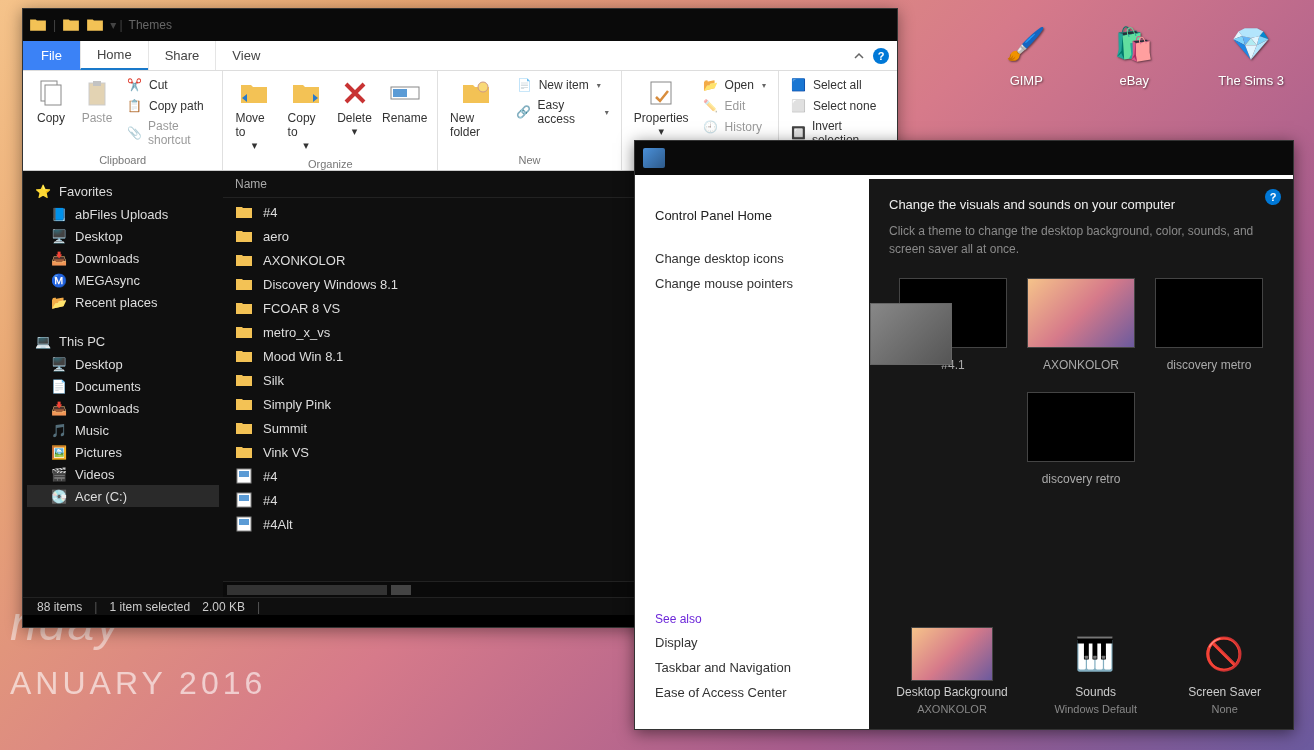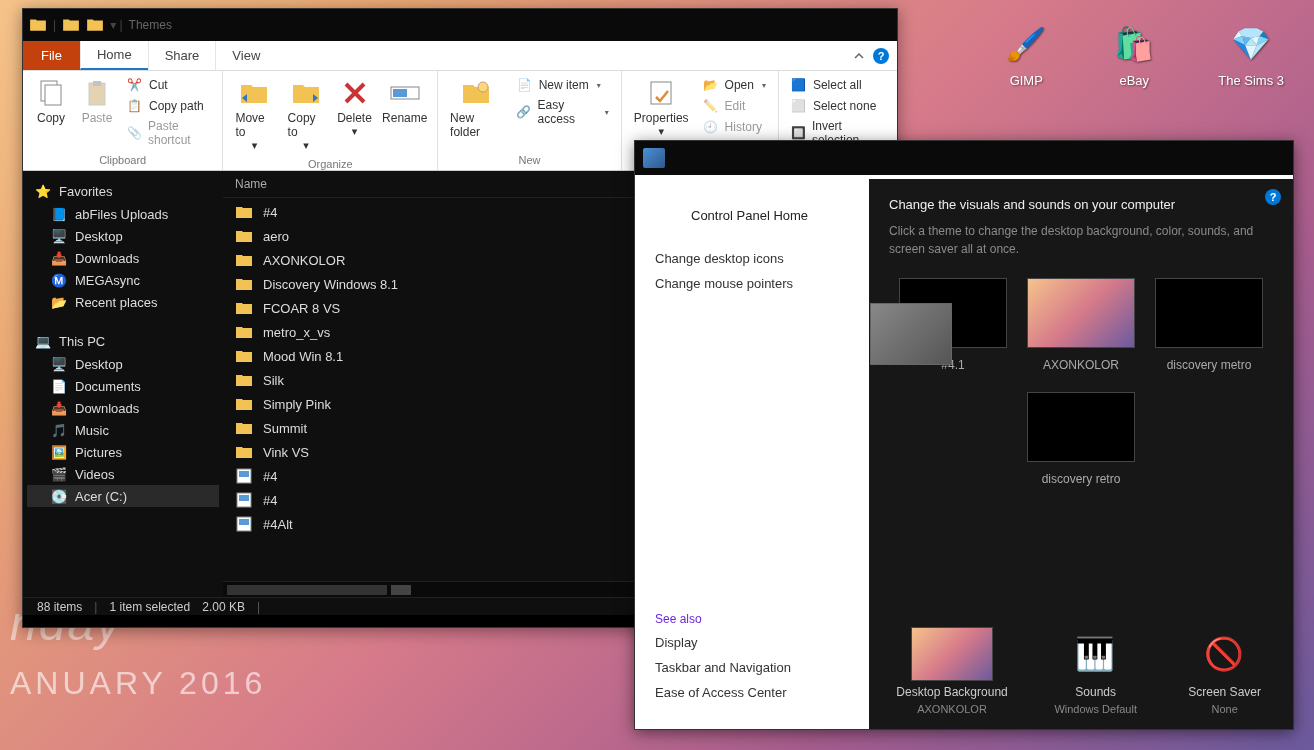--- a/index.html
+++ b/index.html
@@ -19,7 +19,7 @@
 
 .ribbon-tabs { height: 30px; background: #fff; display: flex; align-items: stretch; border-bottom: 1px solid #ddd; }
 .rtab { padding: 0 16px; display: flex; align-items: center; font-size: 13px; color: #444; cursor: pointer; border-left: 1px solid #e5e5e5; }
-.rtab.file { background: #c2410c; color: #fff; border: none; padding: 0 18px; }
+.rtab.file { background: #3b82f6; color: #fff; border: none; padding: 0 18px; }
 .rtab.active { border-bottom: 2px solid #1979ca; }
 .ribbon-expand { margin-left: auto; padding: 0 8px; display: flex; align-items: center; gap: 8px; }
 .chevron-up { width: 12px; height: 12px; }

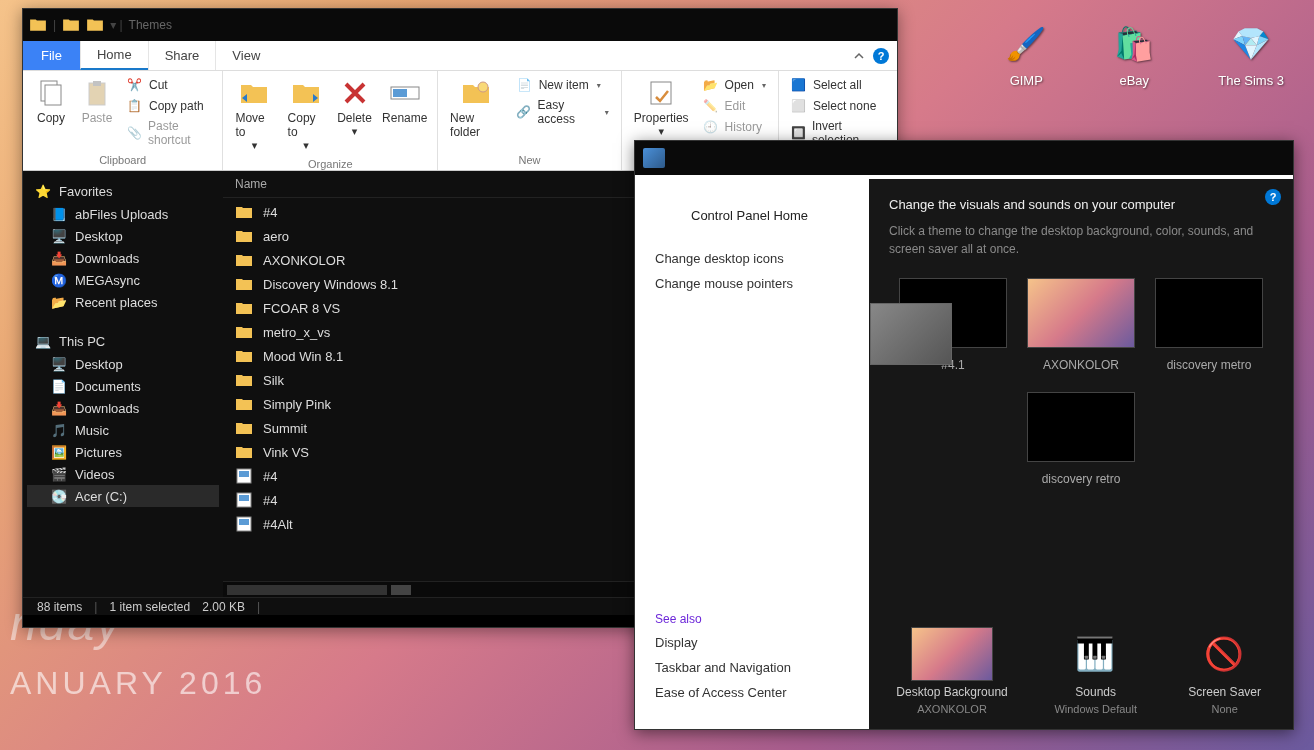--- a/index.html
+++ b/index.html
@@ -67,7 +67,7 @@
 .pers-body { display: flex; height: calc(100% - 38px); }
 .pers-nav { width: 234px; background: #fff; padding: 24px 20px; display: flex; flex-direction: column; }
 .pers-nav-link { font-size: 13px; color: #333; padding: 5px 0; cursor: pointer; }
-.pers-nav-link.title { color: #222; margin-left: 36px; }
+.pers-nav-link.title { color: #222; }
 .pers-nav-space { flex: 1; }
 .pers-nav-head { font-size: 12px; color: #6d28d9; padding: 4px 0; }
 

